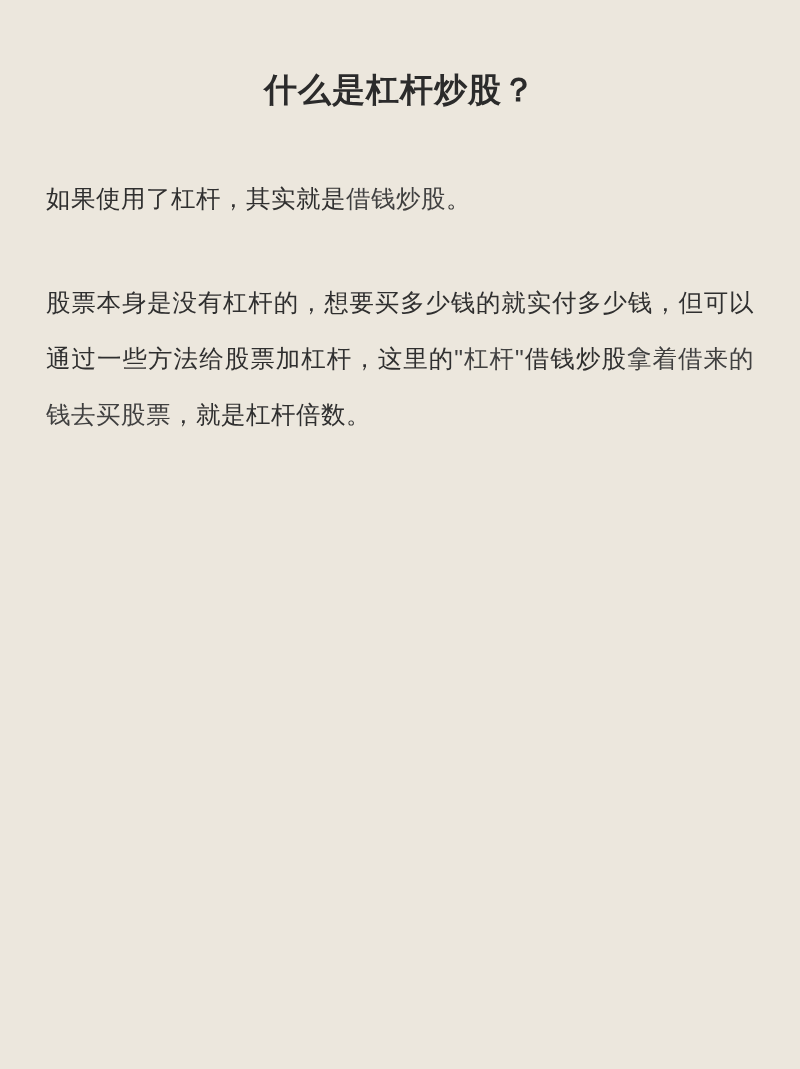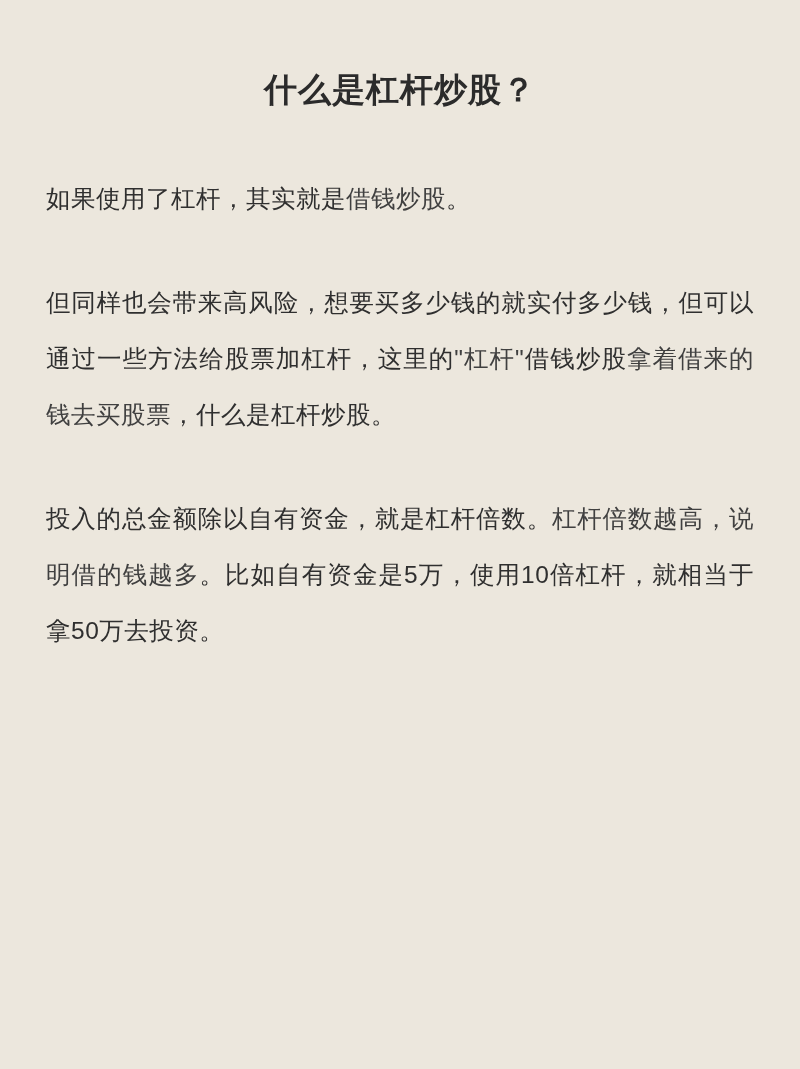--- a/index.html
+++ b/index.html
@@ -56,7 +56,7 @@
   <h1 class="title">什么是杠杆炒股？</h1>
   <div class="body-copy">
     <p class="para" id="para-0"><span class="">如果使用了杠杆，其实就是</span><span class="hl">借钱炒股</span><span class="">。</span></p>
-    <p class="para" id="para-1"><span class="">但同样也会带来高风险，想要买多少钱的就实付多少钱，但可以通过一些方法给股票加杠杆，这里的</span><span class="hl">"杠杆"</span><span class="">借钱炒股</span><span class="hl">拿着借来的钱去买股票</span><span class="">，什么是杠杆炒股。</span></p>
+    <p class="para" id="para-1"><span class="">股票本身是没有杠杆的，想要买多少钱的就实付多少钱，但可以通过一些方法给股票加杠杆，这里的</span><span class="hl">"杠杆"</span><span class="">借钱炒股</span><span class="hl">拿着借来的钱去买股票</span><span class="">，什么是杠杆炒股。</span></p>
     <p class="para" id="para-2"><span class="">投入的总金额除以自有资金，就是杠杆倍数。</span><span class="hl">杠杆倍数越高，说明借的钱越多</span><span class="">。比如自有资金是5万，使用10倍杠杆，就相当于拿50万去投资。</span></p>
   </div>
 </div>

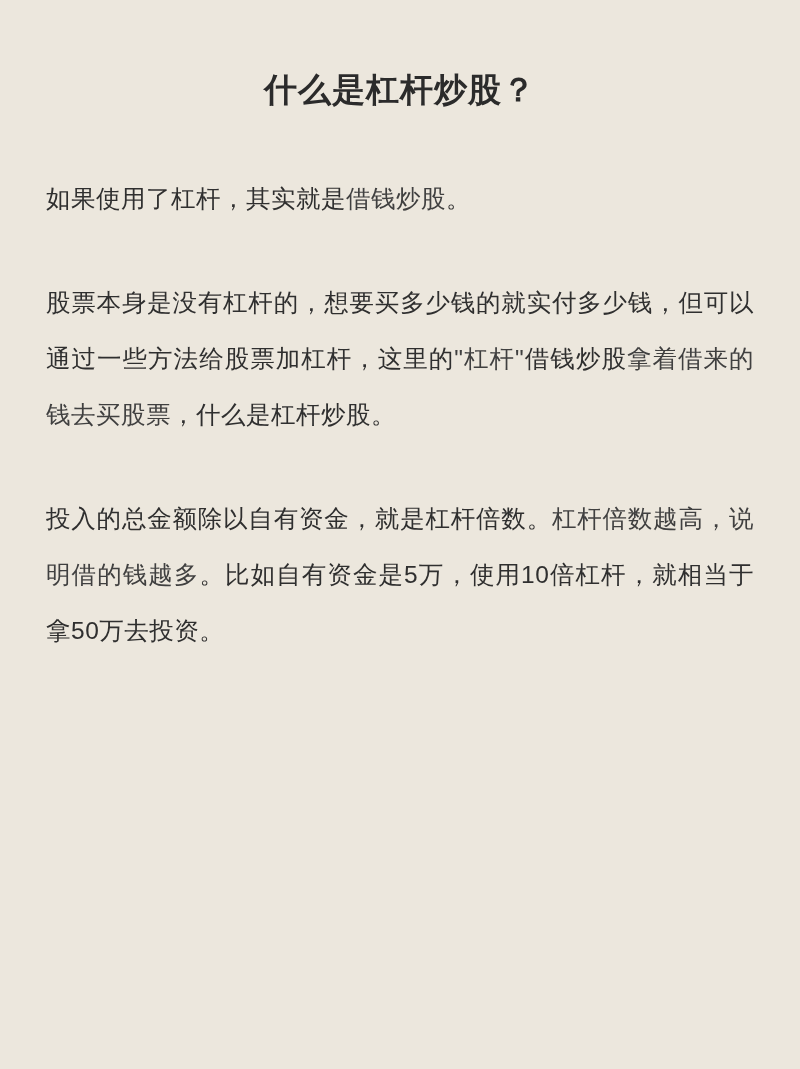--- a/index.html
+++ b/index.html
@@ -56,7 +56,7 @@
   <h1 class="title">什么是杠杆炒股？</h1>
   <div class="body-copy">
     <p class="para" id="para-0"><span class="">如果使用了杠杆，其实就是</span><span class="hl">借钱炒股</span><span class="">。</span></p>
-    <p class="para" id="para-1"><span class="">股票本身是没有杠杆的，想要买多少钱的就实付多少钱，但可以通过一些方法给股票加杠杆，这里的</span><span class="hl">"杠杆"</span><span class="">借钱炒股</span><span class="hl">拿着借来的钱去买股票</span><span class="">，什么是杠杆炒股。</span></p>
+    <p class="para" id="para-1"><span class="">股票本身是没有杠杆的，想要买多少钱的就实付多少钱，但可以通过一些方法给股票加杠杆，这里的</span><span class="hl">"杠杆"</span><span class="">借钱炒股</span><span class="hl">拿着借来的钱去买股票</span><span class="">，就是杠杆倍数。</span></p>
     <p class="para" id="para-2"><span class="">投入的总金额除以自有资金，就是杠杆倍数。</span><span class="hl">杠杆倍数越高，说明借的钱越多</span><span class="">。比如自有资金是5万，使用10倍杠杆，就相当于拿50万去投资。</span></p>
   </div>
 </div>

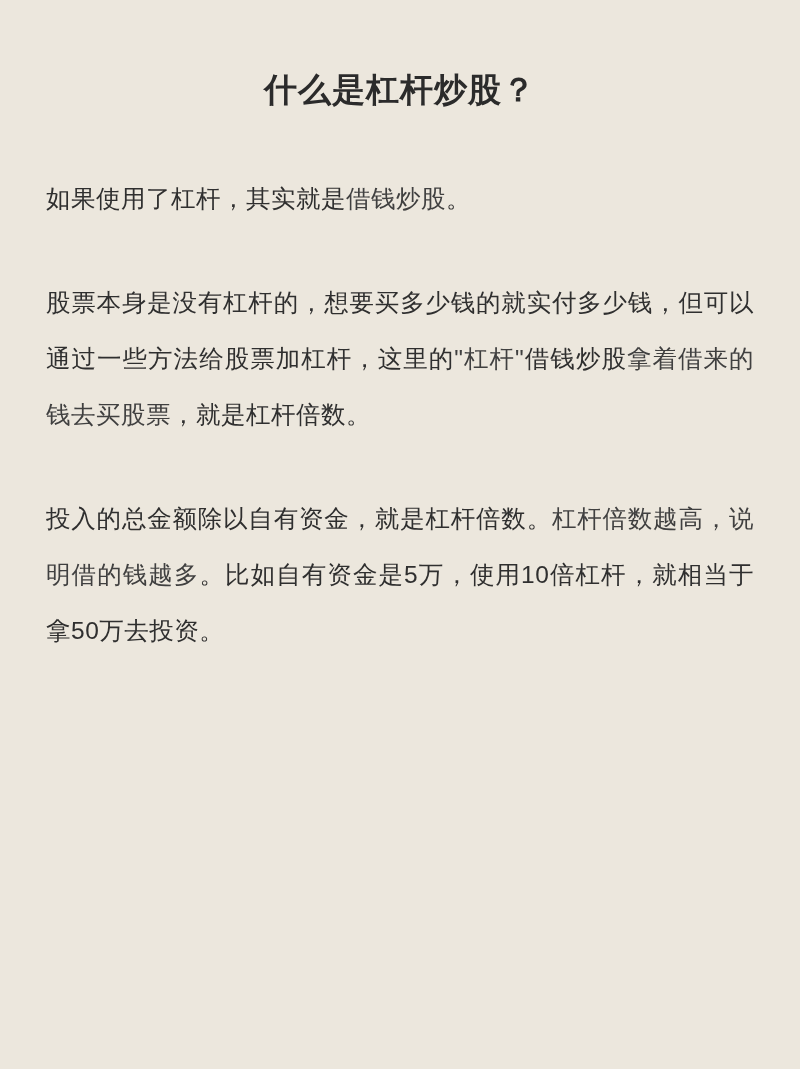--- a/index.html
+++ b/index.html
@@ -57,7 +57,6 @@
   <div class="body-copy">
     <p class="para" id="para-0"><span class="">如果使用了杠杆，其实就是</span><span class="hl">借钱炒股</span><span class="">。</span></p>
     <p class="para" id="para-1"><span class="">股票本身是没有杠杆的，想要买多少钱的就实付多少钱，但可以通过一些方法给股票加杠杆，这里的</span><span class="hl">"杠杆"</span><span class="">借钱炒股</span><span class="hl">拿着借来的钱去买股票</span><span class="">，就是杠杆倍数。</span></p>
-    <p class="para" id="para-2"><span class="">投入的总金额除以自有资金，就是杠杆倍数。</span><span class="hl">杠杆倍数越高，说明借的钱越多</span><span class="">。比如自有资金是5万，使用10倍杠杆，就相当于拿50万去投资。</span></p>
   </div>
 </div>
 

